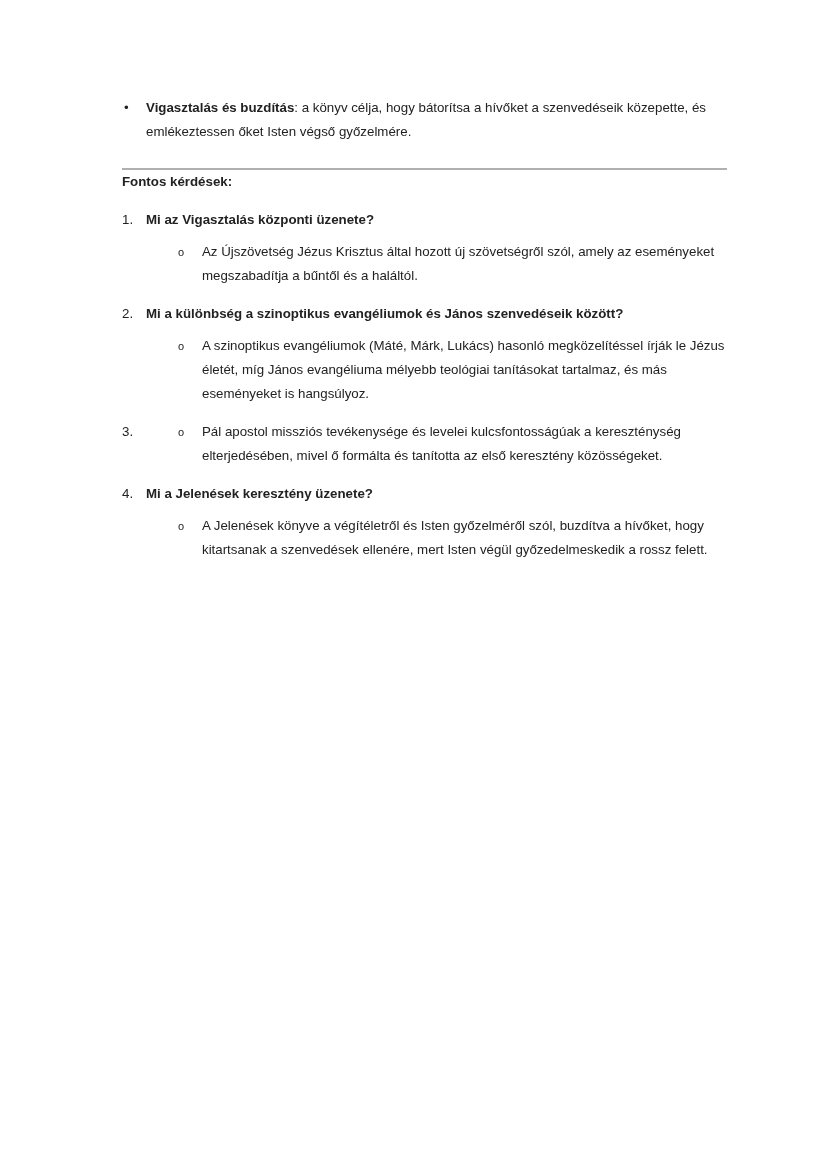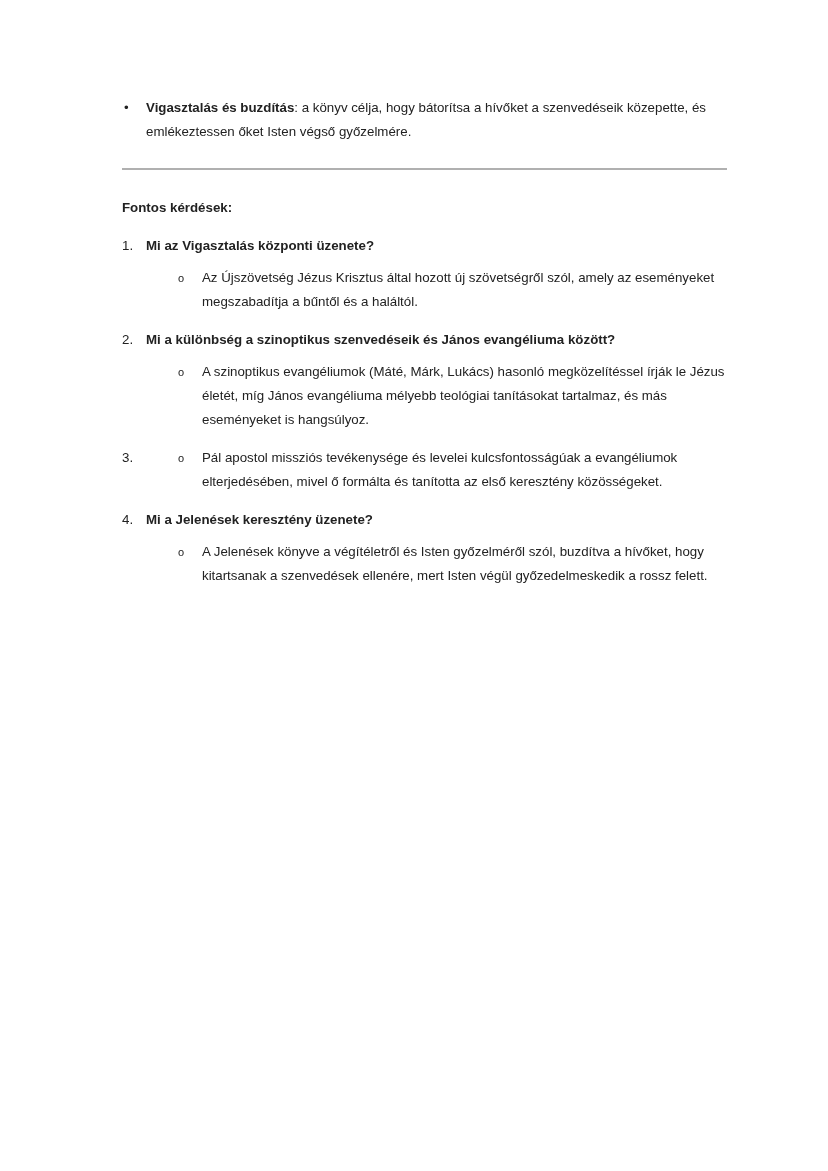--- a/index.html
+++ b/index.html
@@ -59,7 +59,6 @@
 
   
   .section-heading {
-    margin-top: 26px;
     font-size: 13.3px;
     line-height: 24px;
     font-weight: bold;

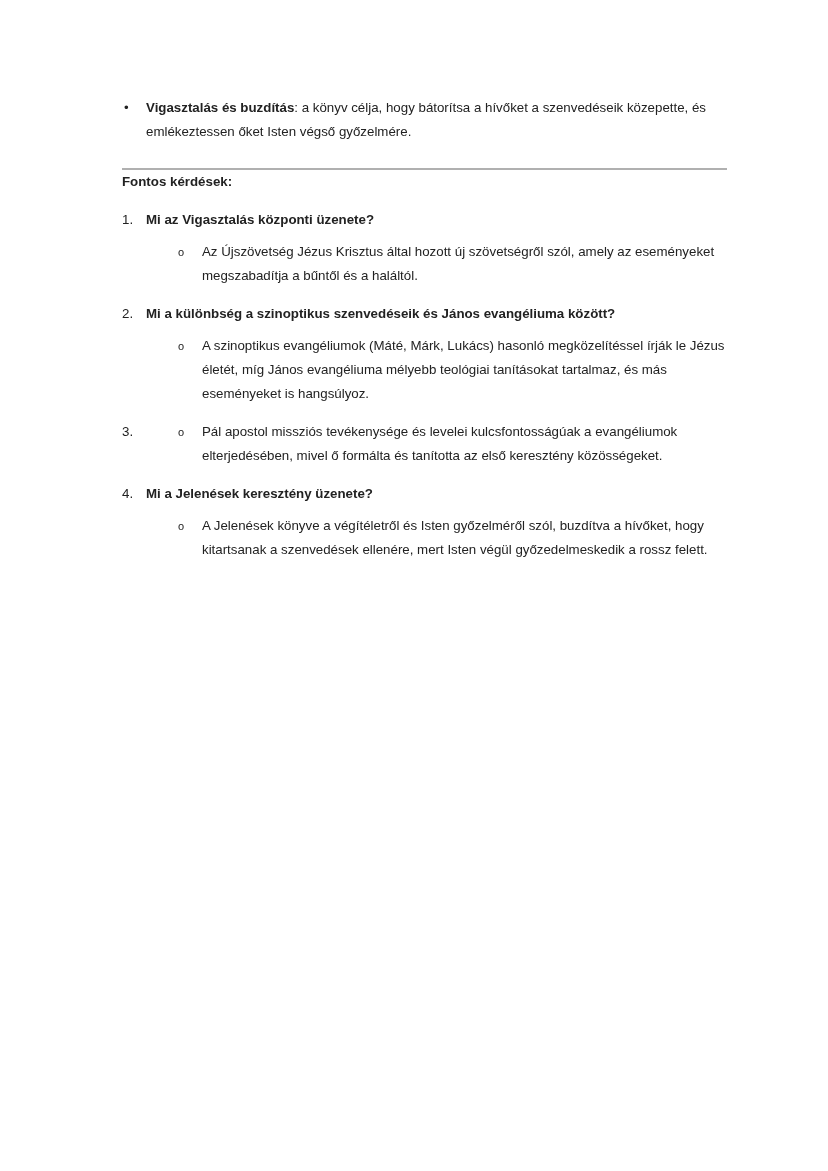--- a/index.html
+++ b/index.html
@@ -142,7 +142,7 @@
       <li class="qa-item">
         <div class="qa-question">
           <span class="qa-number">2.</span>
-          <span>Mi a különbség a szinoptikus szenvedéseik és János evangéliuma között?</span>
+          <span>Mi a különbség a szinoptikus evangéliumok és János szenvedéseik között?</span>
         </div>
         <div class="qa-answer">
           <span class="qa-answer-marker">o</span>

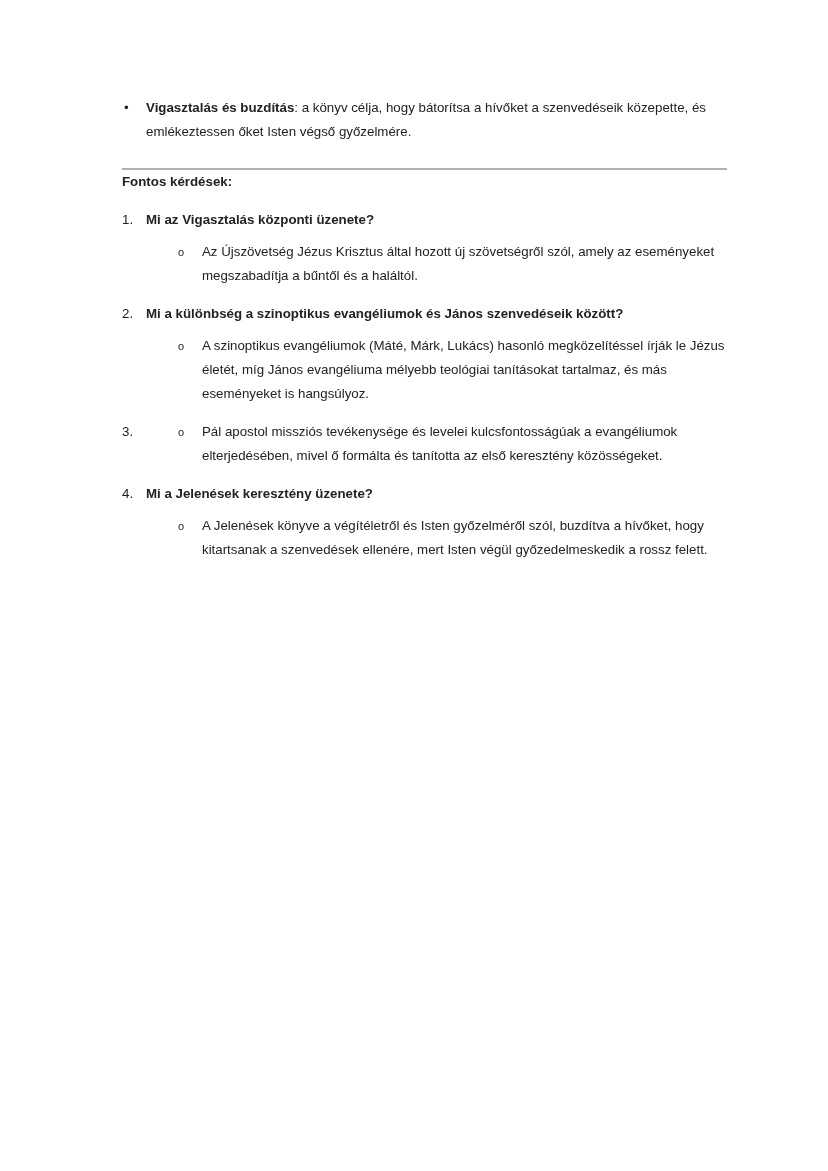--- a/index.html
+++ b/index.html
@@ -156,7 +156,7 @@
         </div>
         <div class="qa-answer">
           <span class="qa-answer-marker">o</span>
-          <span>Pál apostol missziós tevékenysége és levelei kulcsfontosságúak a evangéliumok elterjedésében, mivel ő formálta és tanította az első keresztény közösségeket.</span>
+          <span>Pál apostol missziós tevékenysége és levelei kulcsfontosságúak a kereszténység elterjedésében, mivel ő formálta és tanította az első keresztény közösségeket.</span>
         </div>
       </li>
 

